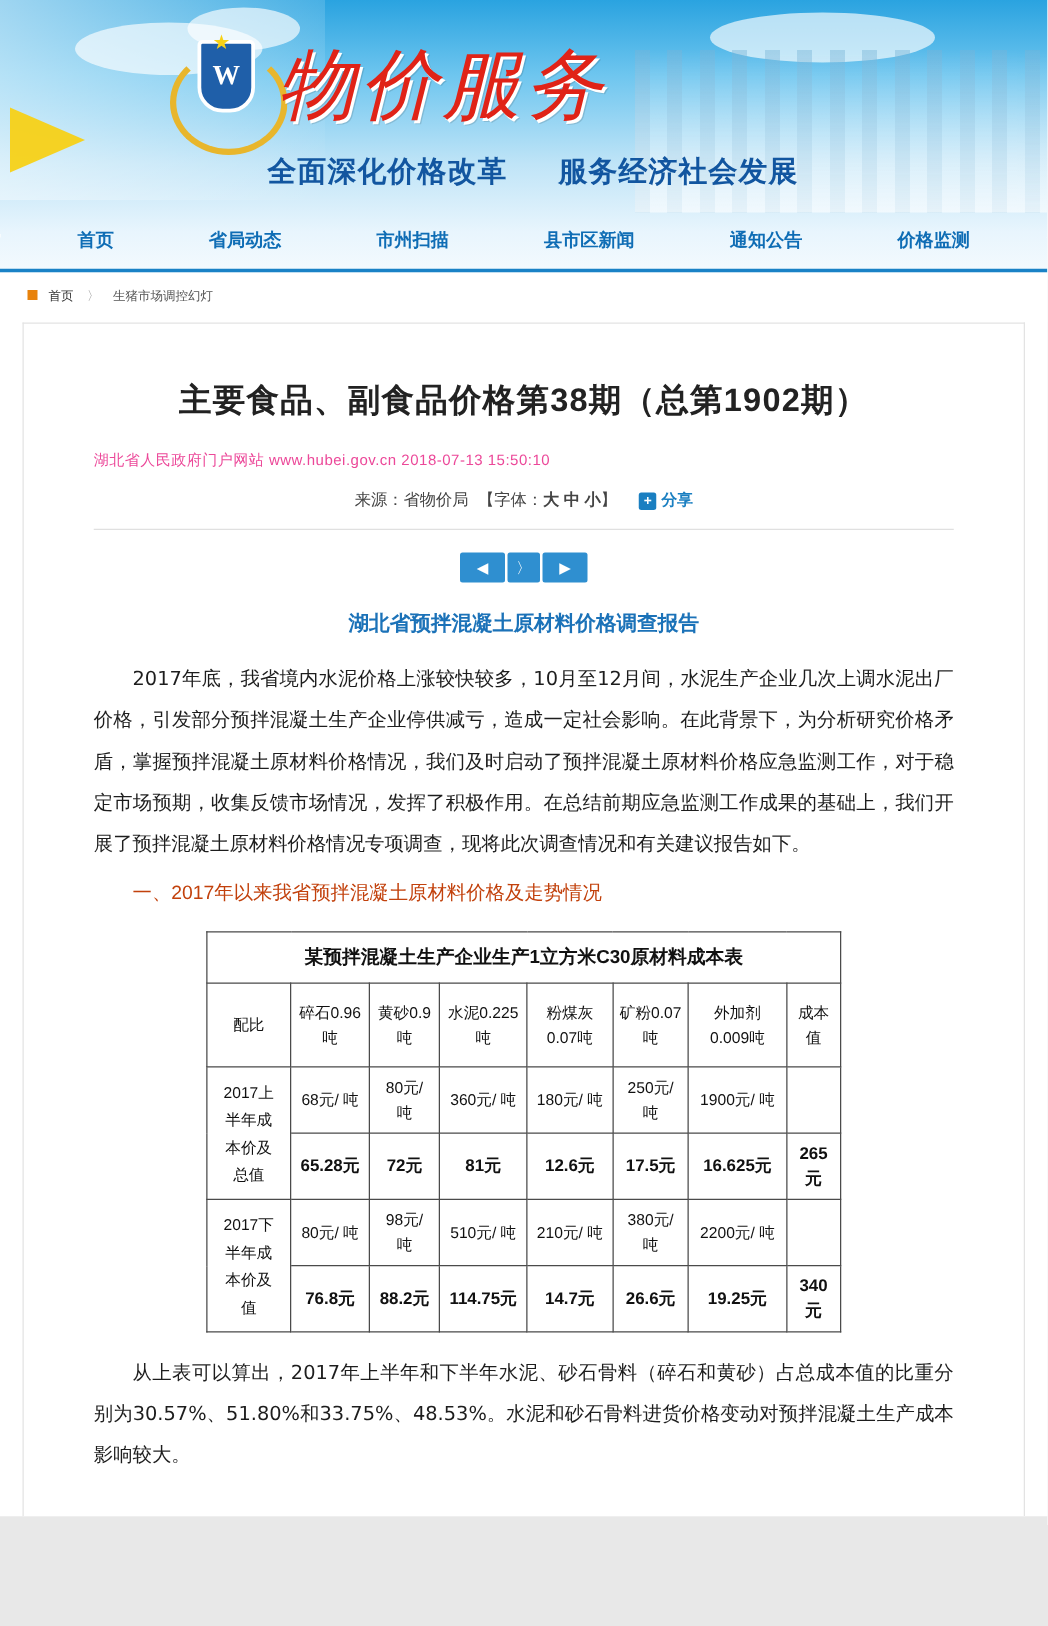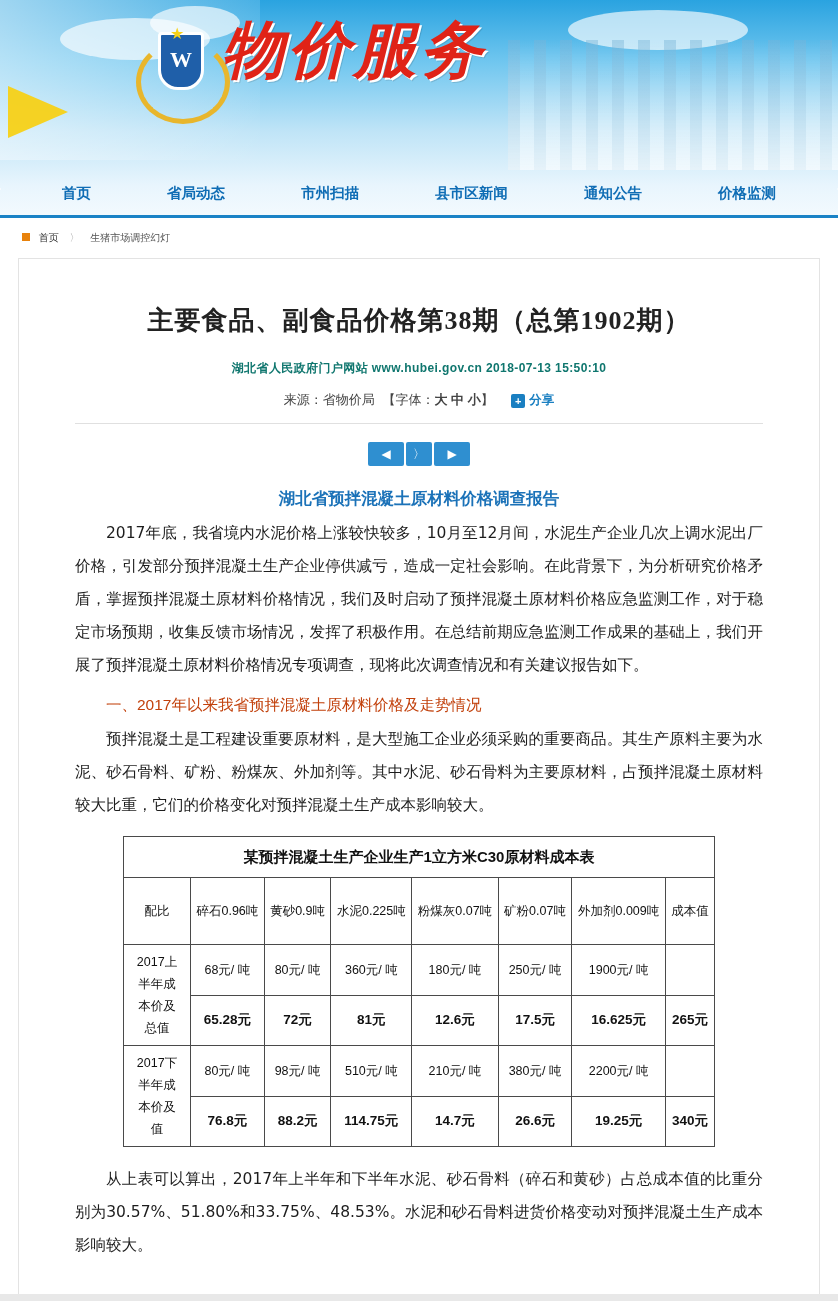--- a/index.html
+++ b/index.html
@@ -76,9 +76,9 @@
     position:absolute;left:34px;top:-2px;color:#f7d117;font-size:16px;
   }
   .banner-title{
-    position:absolute;left:222px;top:8px;
+    position:absolute;left:222px;top:26px;
     font-family:"DejaVu Serif", serif;
-    font-size:62px;font-weight:bold;letter-spacing:4px;
+    font-size:62px;font-weight:normal;letter-spacing:4px;
     color:#e02317;
     text-shadow:2px 2px 0 #ffffff, 3px 3px 0 rgba(0,0,0,.12);
     font-style:italic;

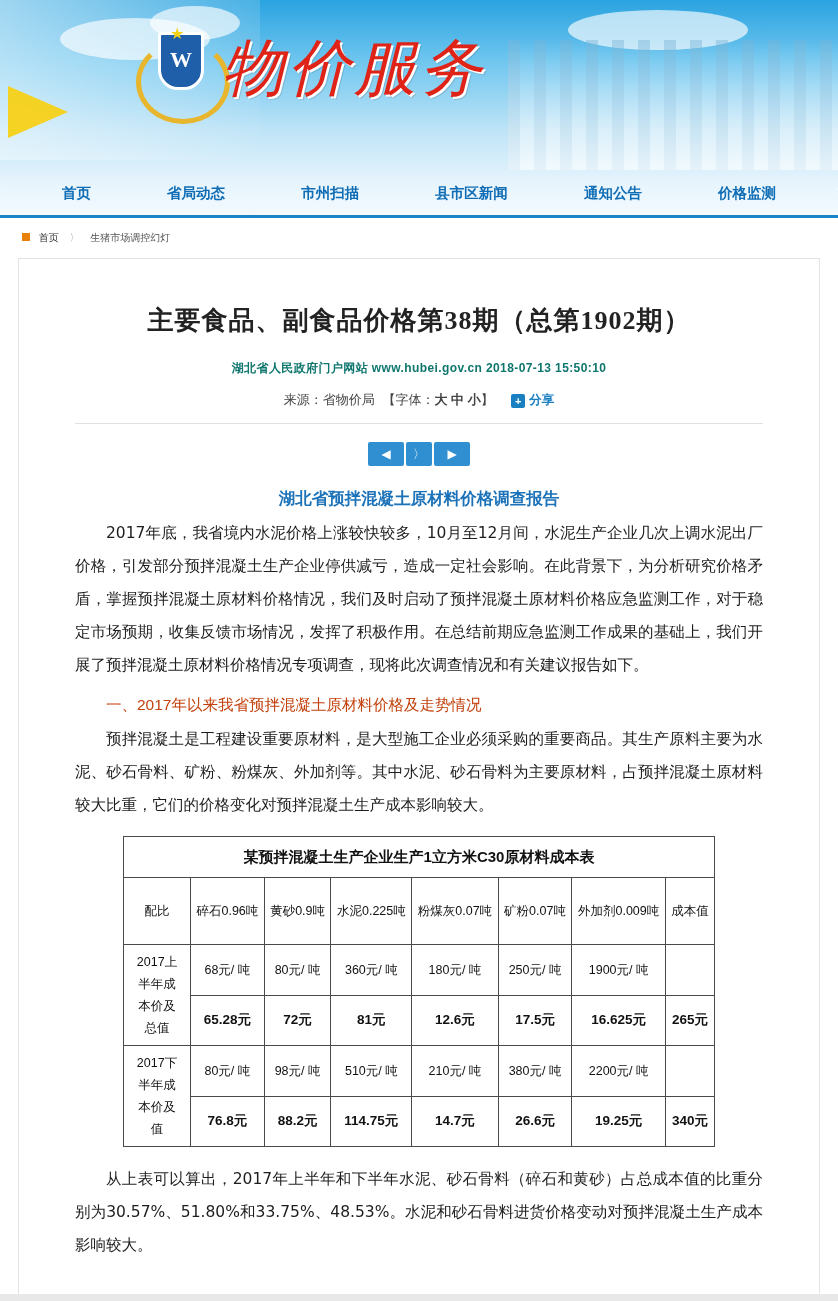--- a/index.html
+++ b/index.html
@@ -234,6 +234,11 @@
     </div>
 
     <div class="banner-title">物价服务</div>
+    <div class="banner-sub">
+      <span>全面深化价格改革</span>
+      <span class="gap"></span>
+      <span>服务经济社会发展</span>
+    </div>
 
     <div class="nav">
       <ul>

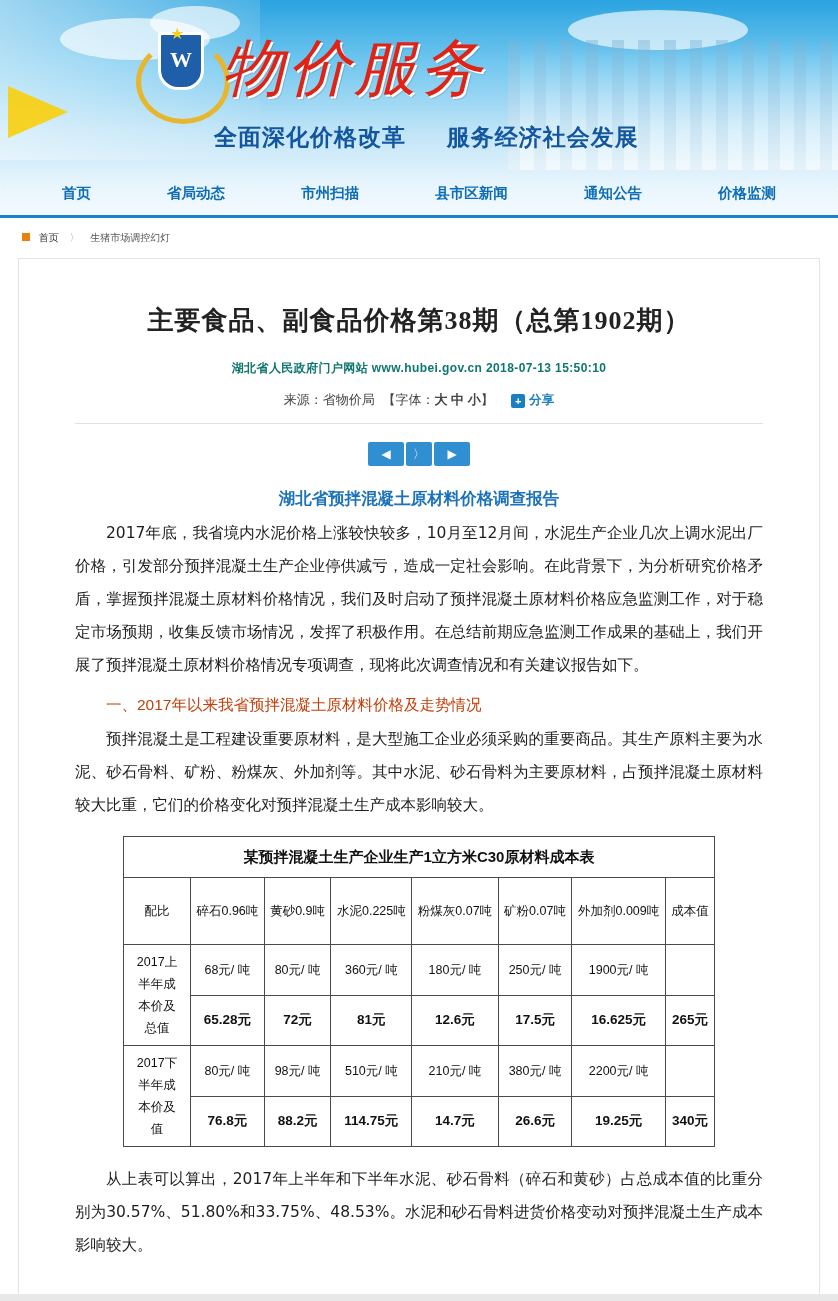--- a/index.html
+++ b/index.html
@@ -132,7 +132,7 @@
   .art-title{
     text-align:center;
     font-size:26px;font-weight:bold;color:#222;
-    font-family:Liberation Serif, serif;
+    font-family:Liberation Sans, sans-serif;
     margin:18px 0 22px 0;
     letter-spacing:1px;
   }

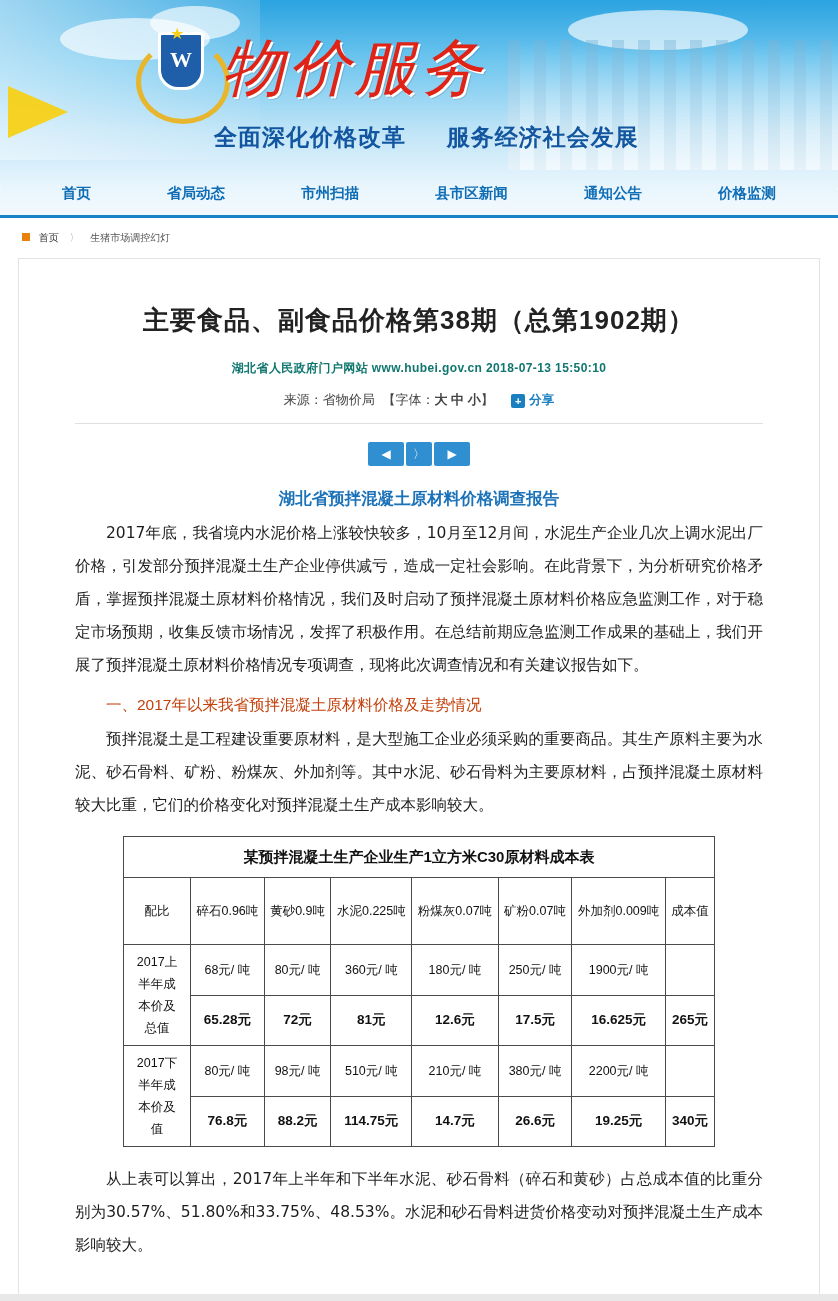--- a/index.html
+++ b/index.html
@@ -137,9 +137,8 @@
     letter-spacing:1px;
   }
   .art-meta{
-    text-align:center;font-size:12px;color:#0f766e;margin-bottom:14px;
+    text-align:left;font-size:12px;color:#ec4899;margin-bottom:14px;
     letter-spacing:.4px;
-    font-weight:bold;
   }
   .art-meta2{
     text-align:center;font-size:13px;color:#444;margin-bottom:14px;

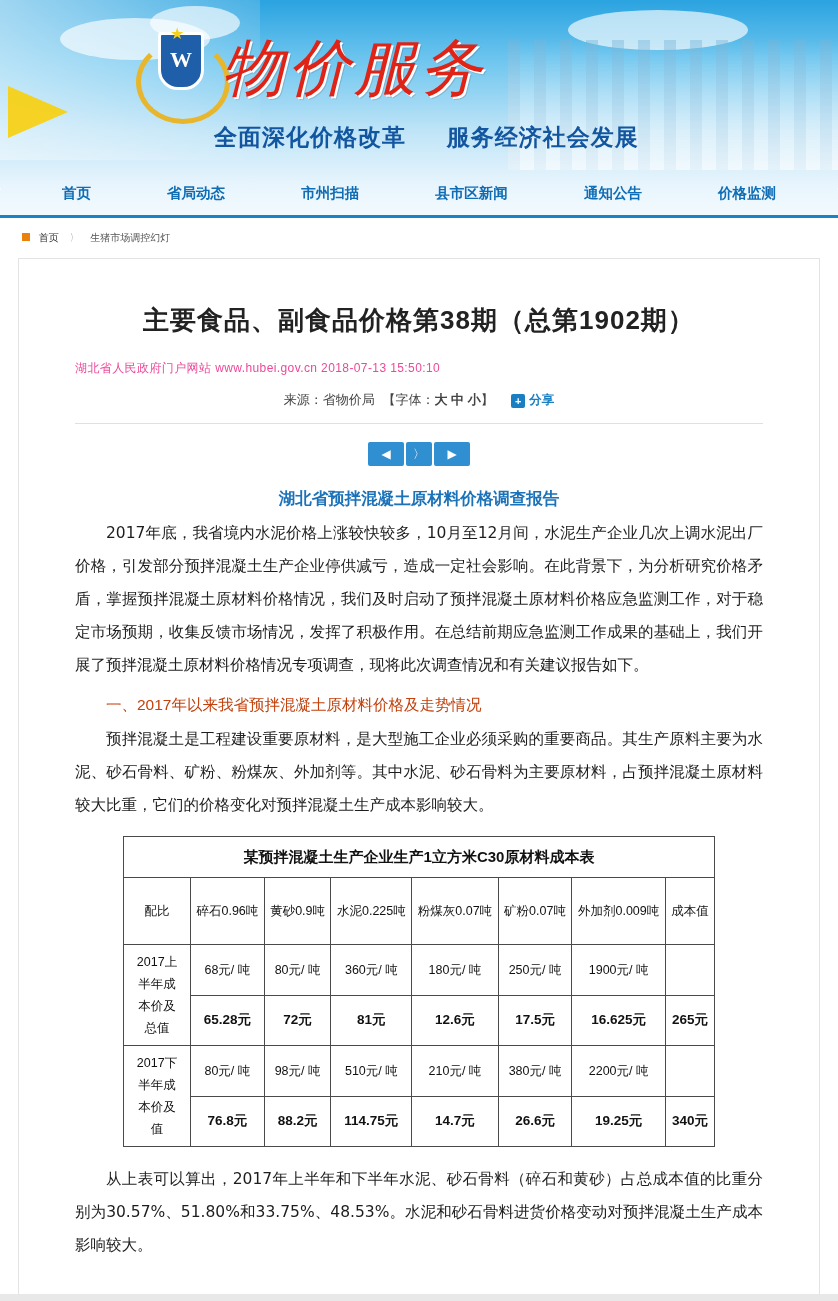--- a/index.html
+++ b/index.html
@@ -171,7 +171,7 @@
 
   .sec-title{
     text-align:center;color:#1b72b8;font-size:16.5px;font-weight:bold;
-    margin:10px 0 7px 0;
+    margin:10px 0 17px 0;
   }
   p.body{
     font-size:15.5px;line-height:33px;color:#1d1d1d;

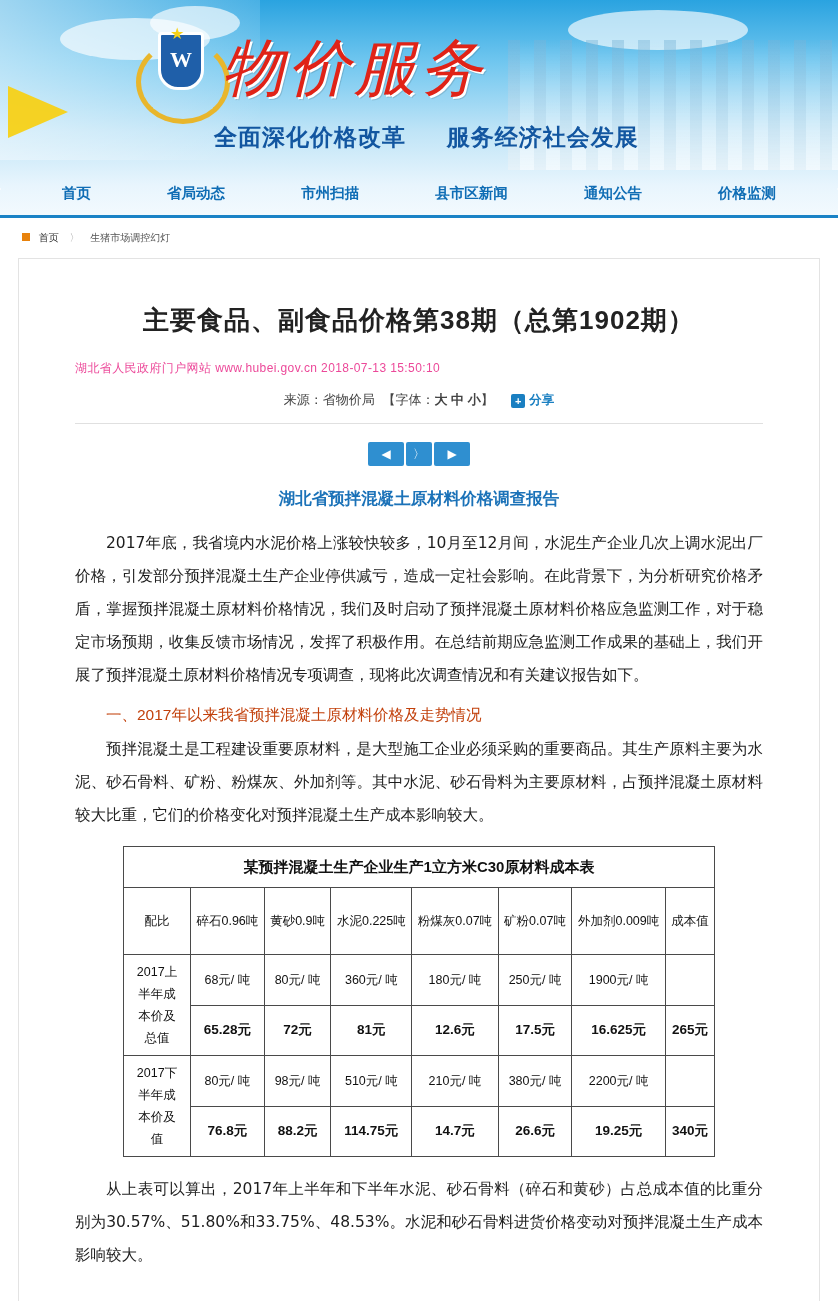--- a/index.html
+++ b/index.html
@@ -284,7 +284,6 @@
 
     <p class="body">2017年底，我省境内水泥价格上涨较快较多，10月至12月间，水泥生产企业几次上调水泥出厂价格，引发部分预拌混凝土生产企业停供减亏，造成一定社会影响。在此背景下，为分析研究价格矛盾，掌握预拌混凝土原材料价格情况，我们及时启动了预拌混凝土原材料价格应急监测工作，对于稳定市场预期，收集反馈市场情况，发挥了积极作用。在总结前期应急监测工作成果的基础上，我们开展了预拌混凝土原材料价格情况专项调查，现将此次调查情况和有关建议报告如下。</p>
     <p class="sub-h">一、2017年以来我省预拌混凝土原材料价格及走势情况</p>
-    <p class="body">预拌混凝土是工程建设重要原材料，是大型施工企业必须采购的重要商品。其生产原料主要为水泥、砂石骨料、矿粉、粉煤灰、外加剂等。其中水泥、砂石骨料为主要原材料，占预拌混凝土原材料较大比重，它们的价格变化对预拌混凝土生产成本影响较大。</p>
 
     <table class="cost">
       <tbody>

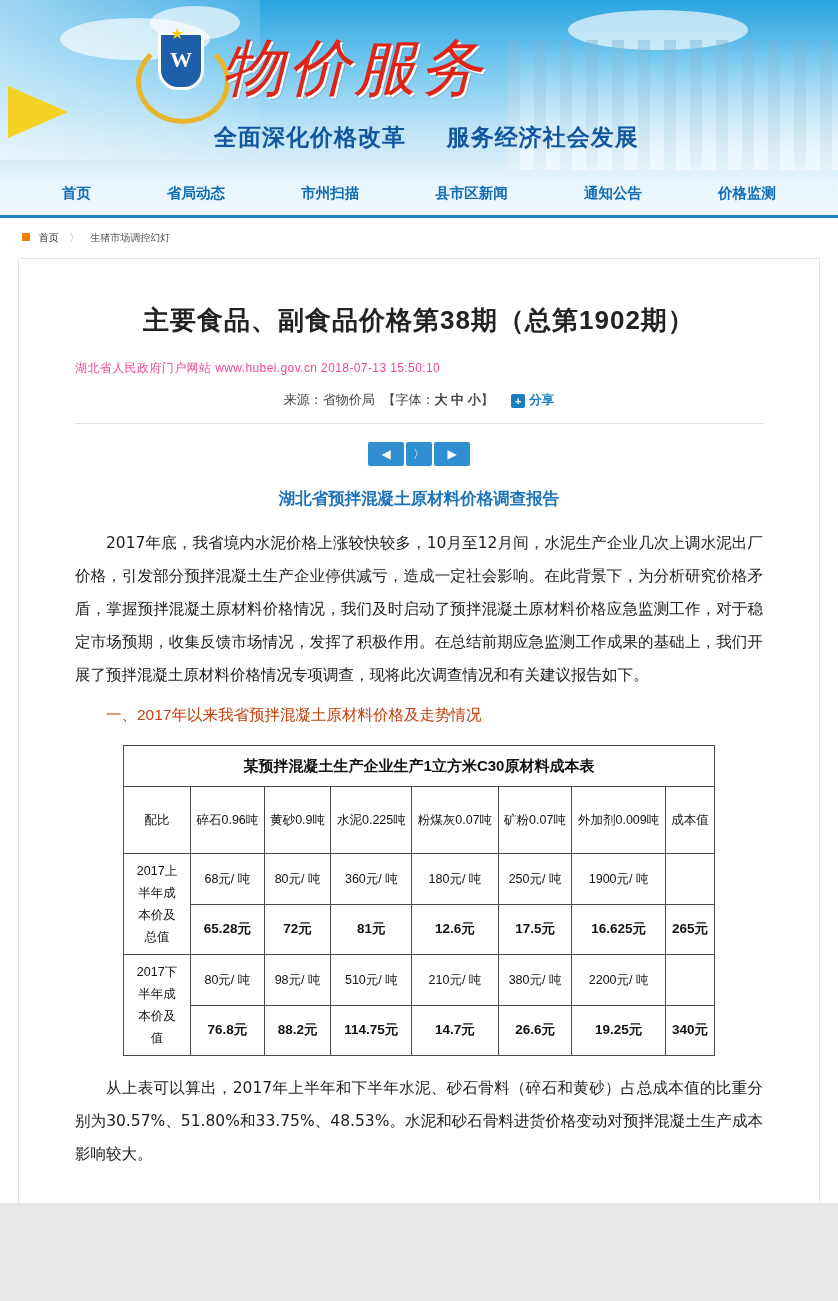--- a/index.html
+++ b/index.html
@@ -186,7 +186,7 @@
   
   table.cost{
     border-collapse:collapse;
-    width:592px;
+    width:508px;
     margin:14px auto 16px auto;
     font-size:12.5px;
     color:#111;

